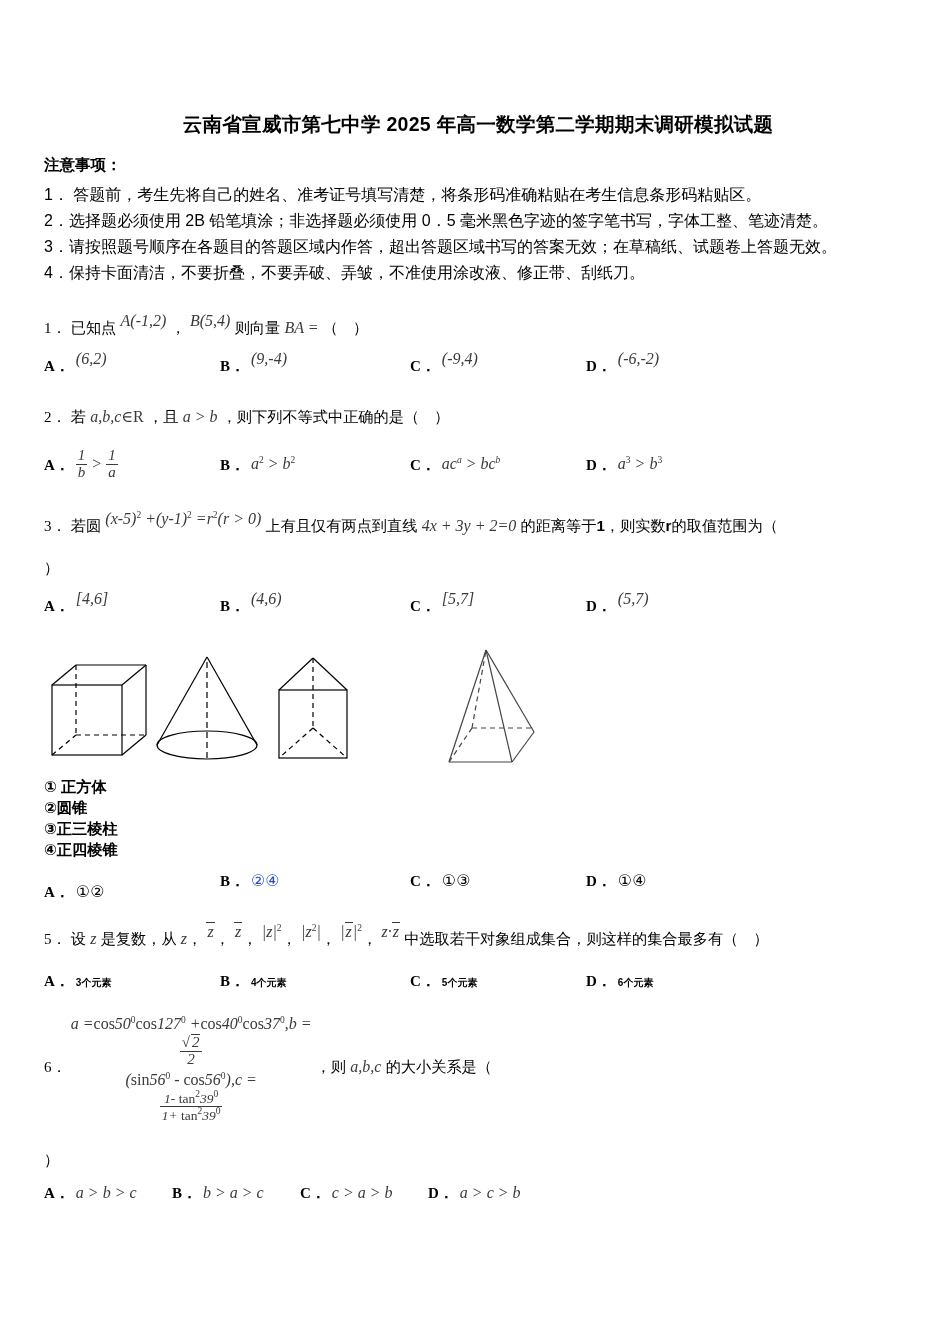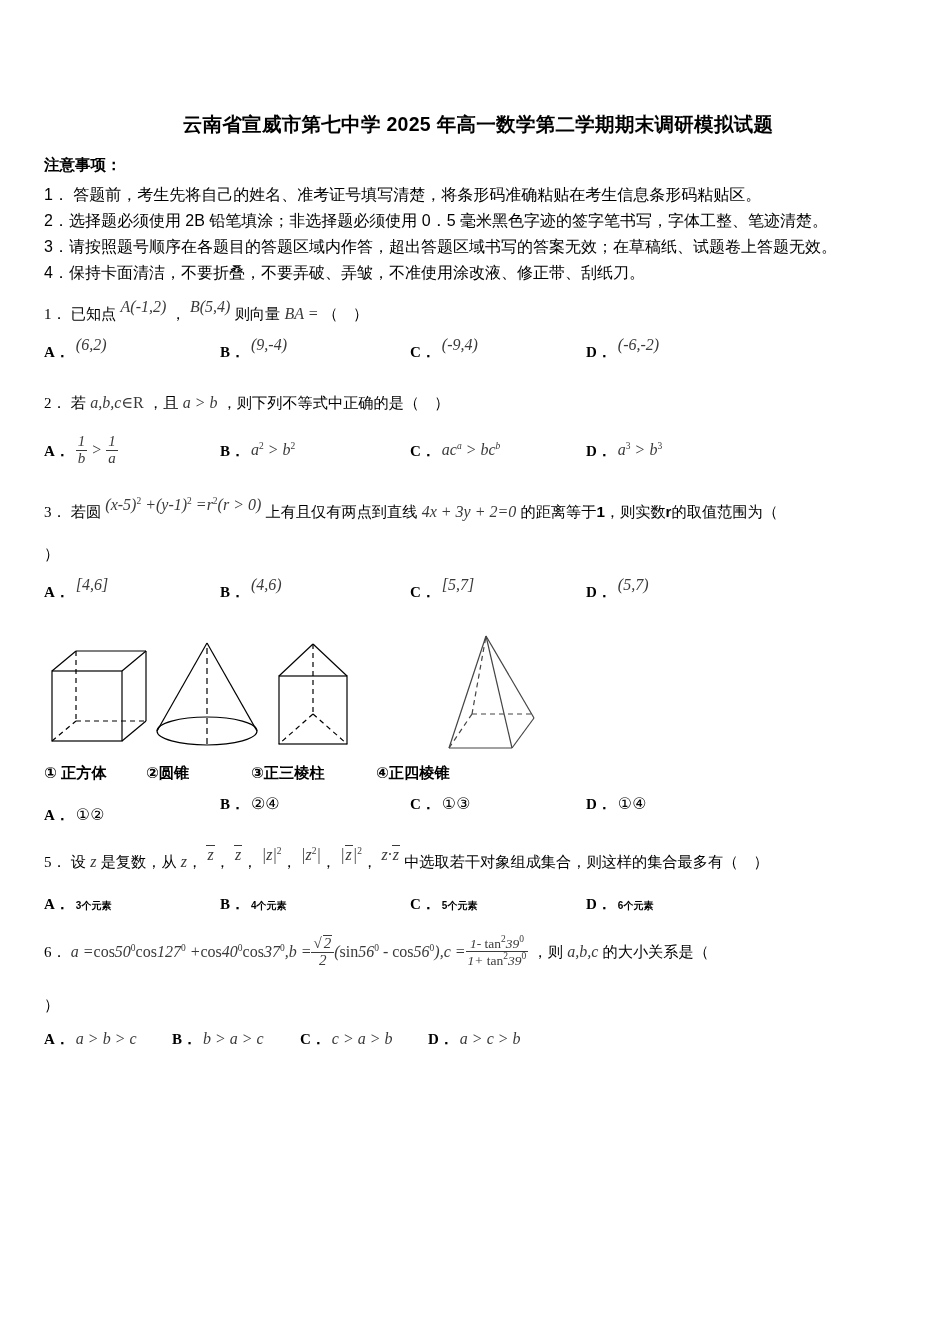--- a/index.html
+++ b/index.html
@@ -65,7 +65,7 @@
 
   
   .question {
-    margin-top: 13px;
+    margin-top: 27px;
   }
   .q-stem {
     font-family: "Liberation Sans", "DejaVu Sans", sans-serif;

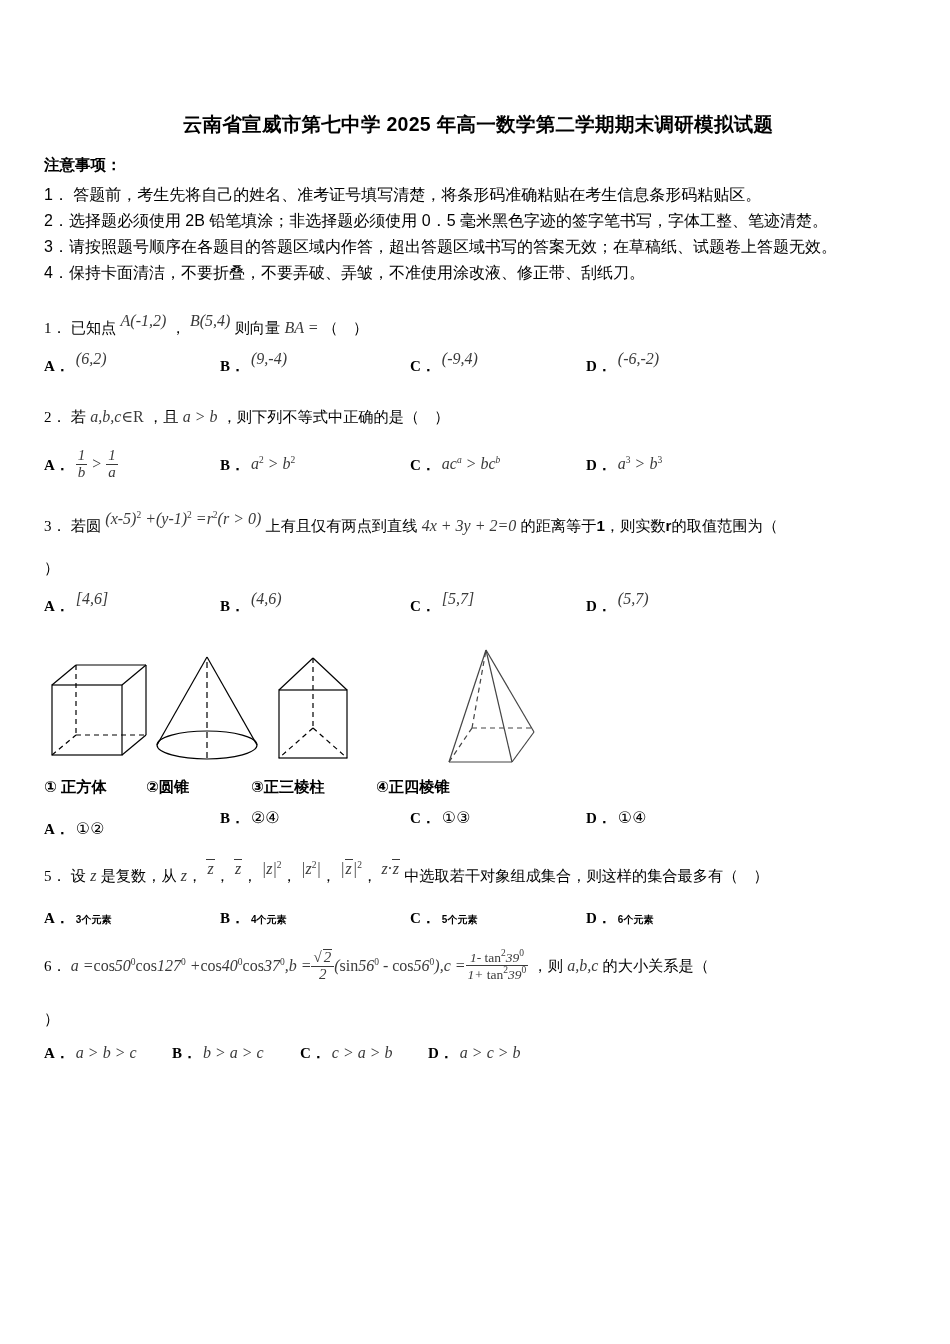--- a/index.html
+++ b/index.html
@@ -159,6 +159,7 @@
     font-size: 15.2px;
     margin-top: 2px;
     display: flex;
+    flex-direction: column;
   }
   .cap1 { width: 102px; }
   .cap2 { width: 105px; }

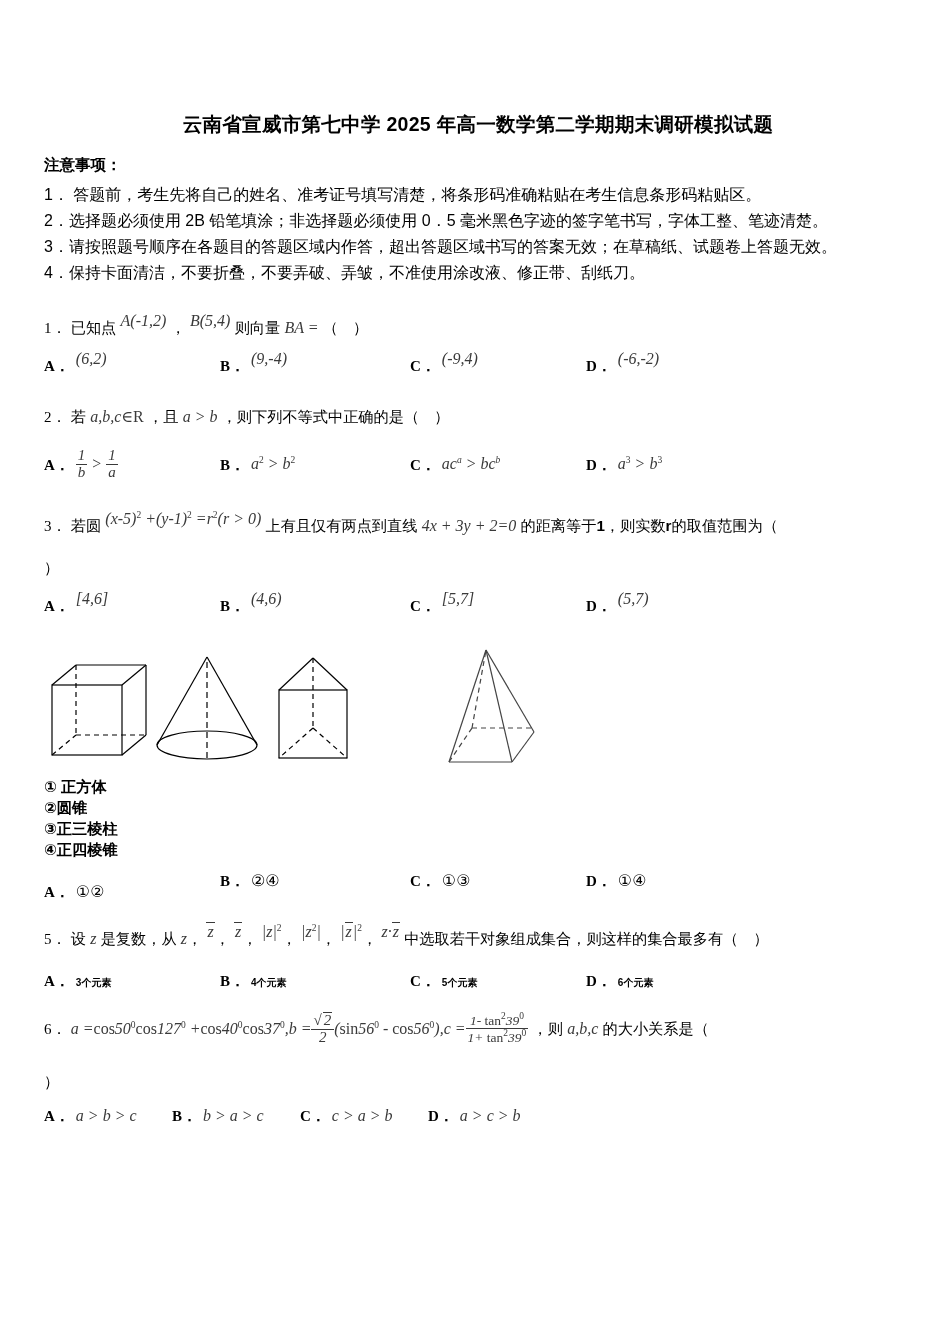--- a/index.html
+++ b/index.html
@@ -339,7 +339,7 @@
       </div>
       <div class="opt opt-w2">
         <span class="opt-label">B．</span>
-        <span class="opt-val circ" style="font-style:normal;color:#000000;font-family:Liberation Mono, monospace;">②④</span>
+        <span class="opt-val circ" style="font-style:normal;color:#1d4ed8;">②④</span>
       </div>
       <div class="opt opt-w3">
         <span class="opt-label">C．</span>

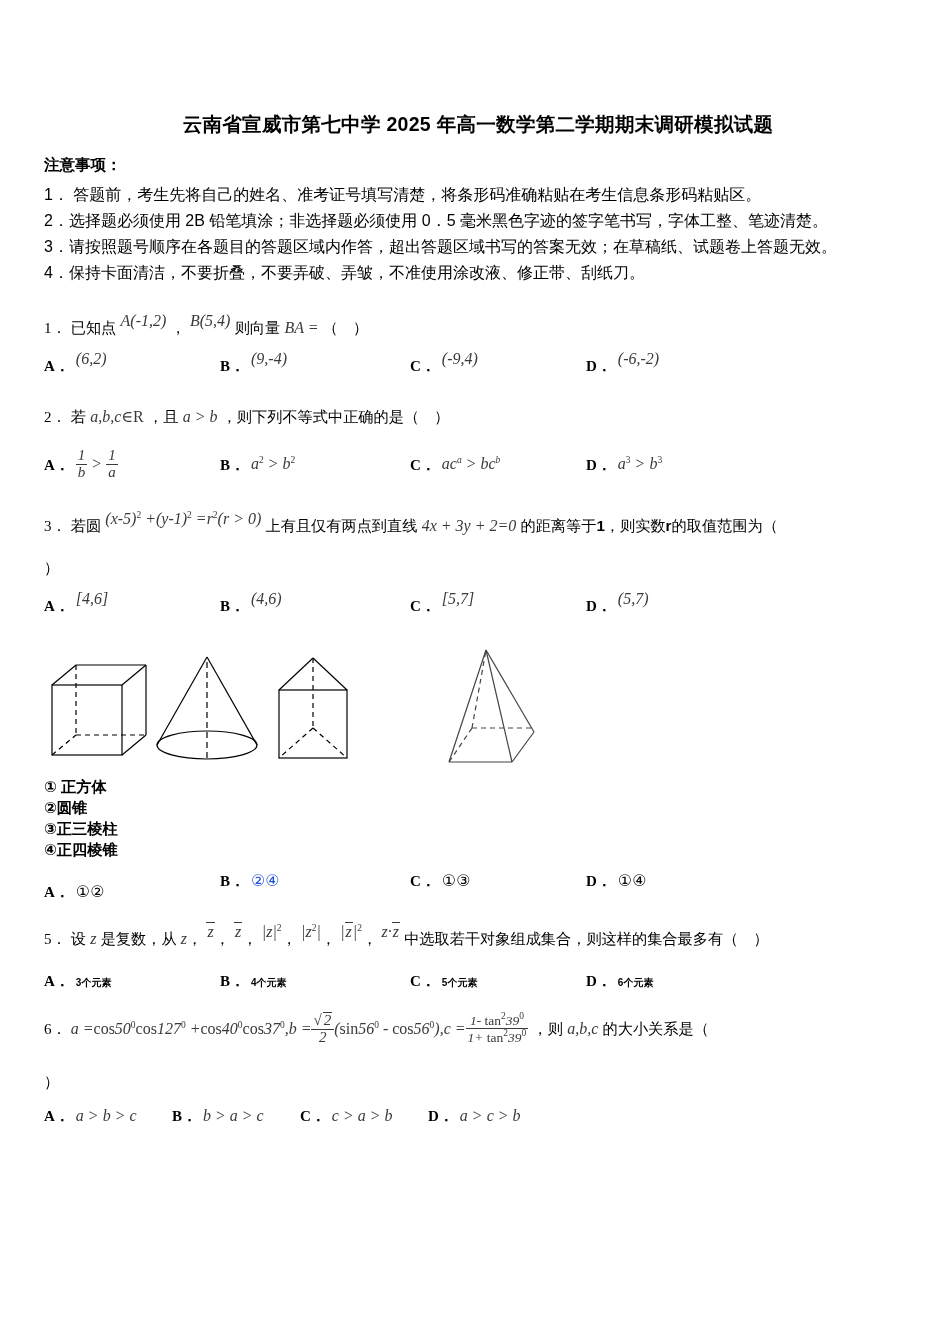--- a/index.html
+++ b/index.html
@@ -390,7 +390,7 @@
   <div class="question" style="margin-top:22px;">
     <div class="q-stem" style="line-height:1.4;">
       <span class="q-num">6．</span>
-      <span class="m" style="display:inline-flex;align-items:center;vertical-align:middle;">
+      <span class="m" style="display:inline-flex;align-items:center;vertical-align:middle;flex-direction:column;">
         <span><i>a</i> =<span class="up">cos</span>50<sup>0</sup><span class="up">cos</span>127<sup>0</sup> +<span class="up">cos</span>40<sup>0</sup><span class="up">cos</span>37<sup>0</sup>,<i>b</i> =</span>
         <span class="frac">
               <span class="num"><span class="radical">√</span><span class="sqrt">2</span></span>

